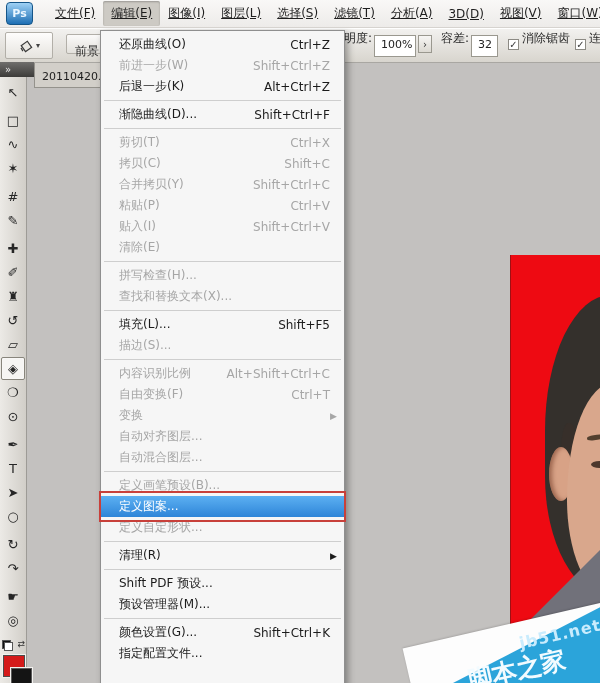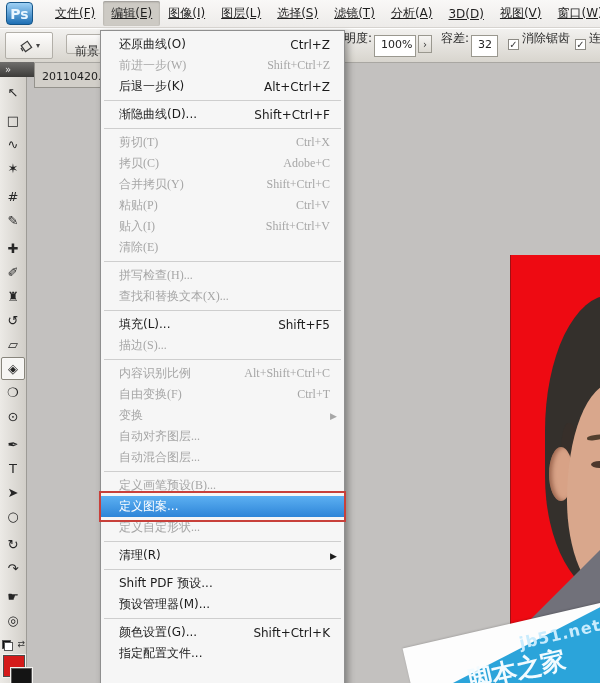--- a/index.html
+++ b/index.html
@@ -20,7 +20,7 @@
   .ps-logo{
     width:25px;height:21px;border-radius:4px;margin-right:12px;flex:0 0 auto;
     background:linear-gradient(#9fd1f5,#1e6fb4);border:1px solid #155588;
-    color:#eaf6ff;font-size:14px;font-weight:bold;
+    color:#eaf6ff;font-size:11px;font-weight:bold;
     display:flex;align-items:center;justify-content:center;
   }
   .menubar-item{padding:4px 8px;position:relative;border-radius:2px;text-decoration:underline;}

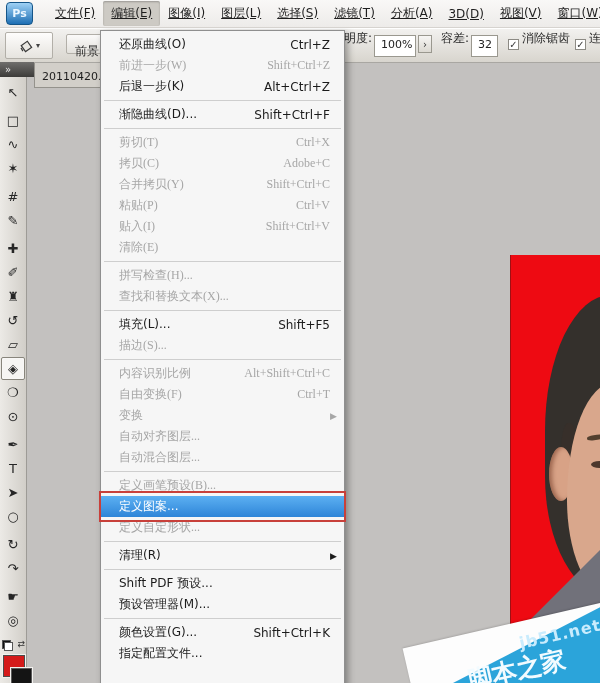--- a/index.html
+++ b/index.html
@@ -93,7 +93,7 @@
     padding:0 14px 0 18px;position:relative;color:#1b1b1b;}
   .menu-row .mi-label{flex:1;white-space:nowrap;overflow:hidden;}
   .menu-row .mi-shortcut{margin-left:16px;white-space:nowrap;}
-  .menu-row.disabled{color:#a6a6a6;font-family:Liberation Serif, serif;}
+  .menu-row.disabled{color:#a6a6a6;}
   .menu-row.selected{background:linear-gradient(#5cb0f2,#2e85d8);color:#fff;}
   .menu-row .submenu-arrow{position:absolute;right:7px;font-size:9px;color:inherit;}
   .menu-sep{height:1px;background:#cecece;margin:3px 3px;}

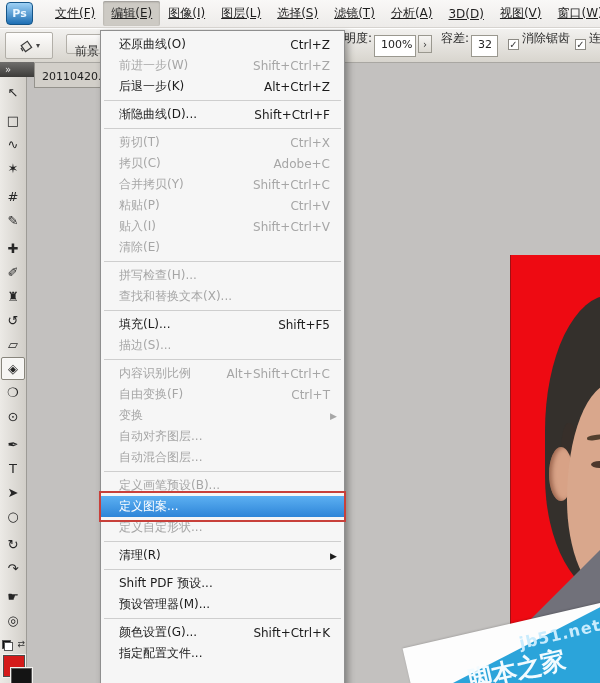--- a/index.html
+++ b/index.html
@@ -253,7 +253,7 @@
       </div>
       <div class="menu-row disabled">
         <span class="mi-label">拷贝(C)</span>
-        <span class="mi-shortcut">Adobe+C</span>
+        <span class="mi-shortcut">Shift+C</span>
       </div>
       <div class="menu-row disabled">
         <span class="mi-label">合并拷贝(Y)</span>

